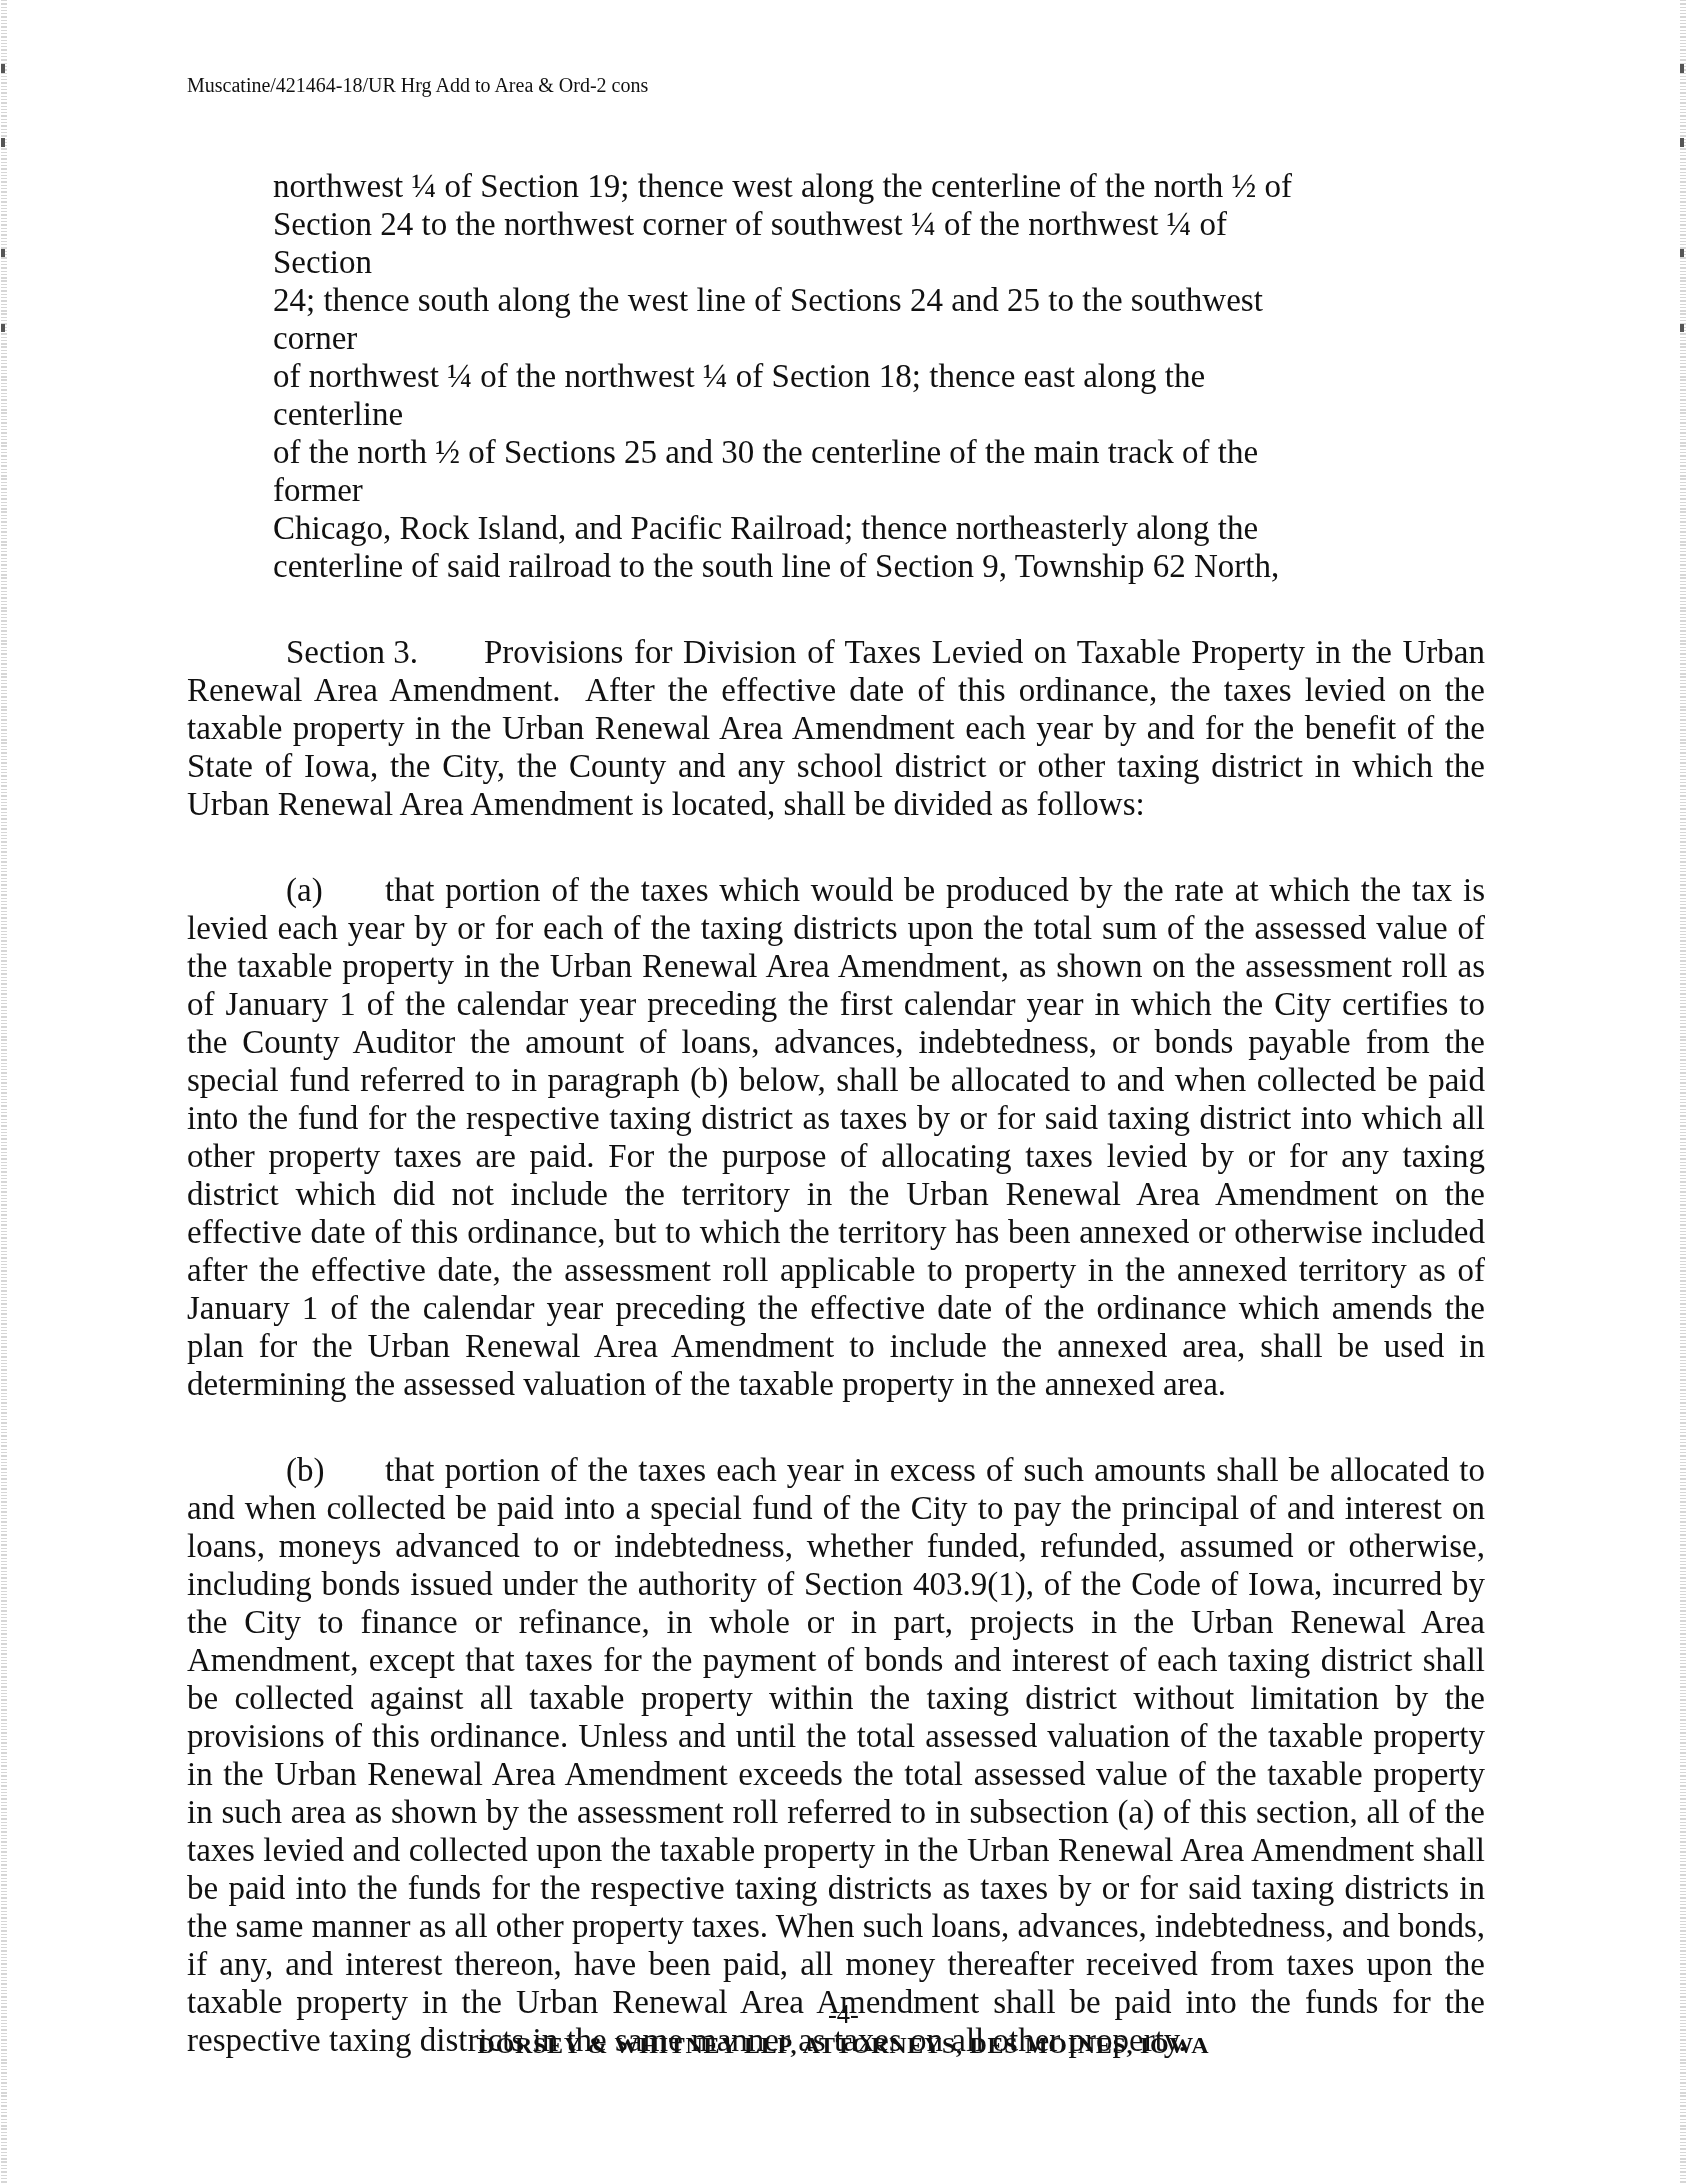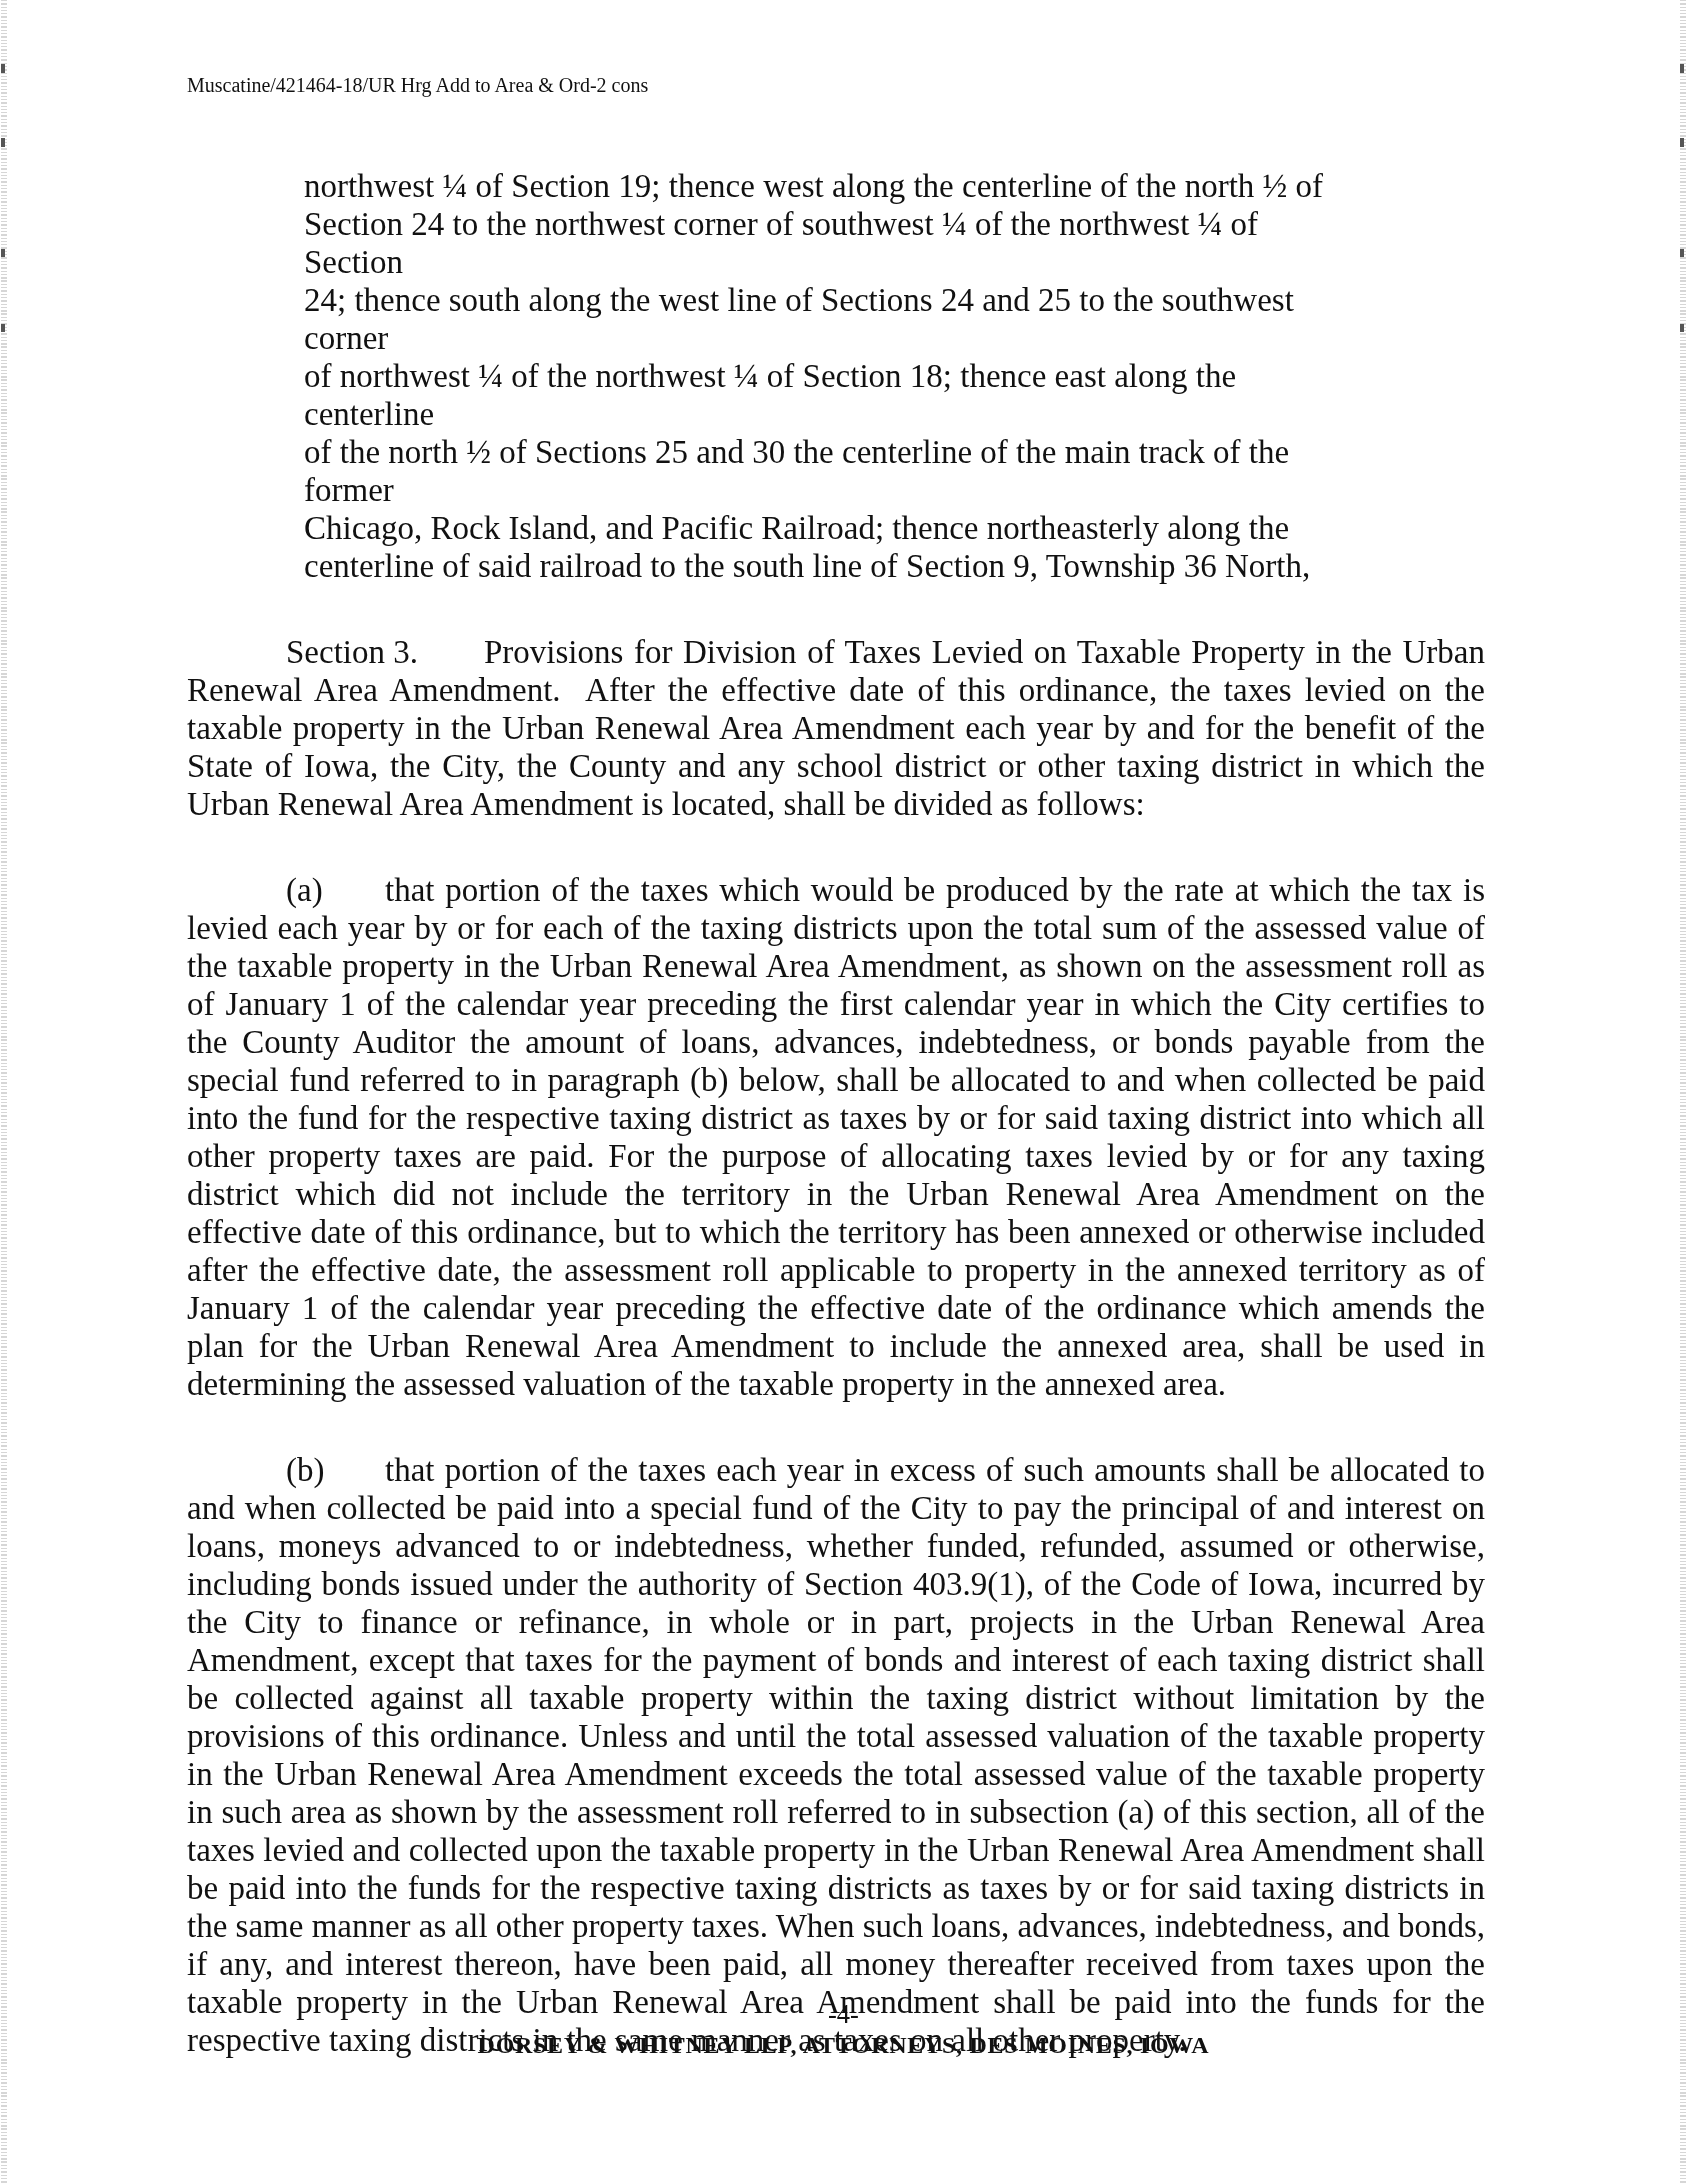--- a/index.html
+++ b/index.html
@@ -46,7 +46,7 @@
       line-height: 38px;
     }
     .legal-desc {
-      margin-left: 117px;
+      margin-left: 86px;
       width: 1032px;
       text-align: left;
     }

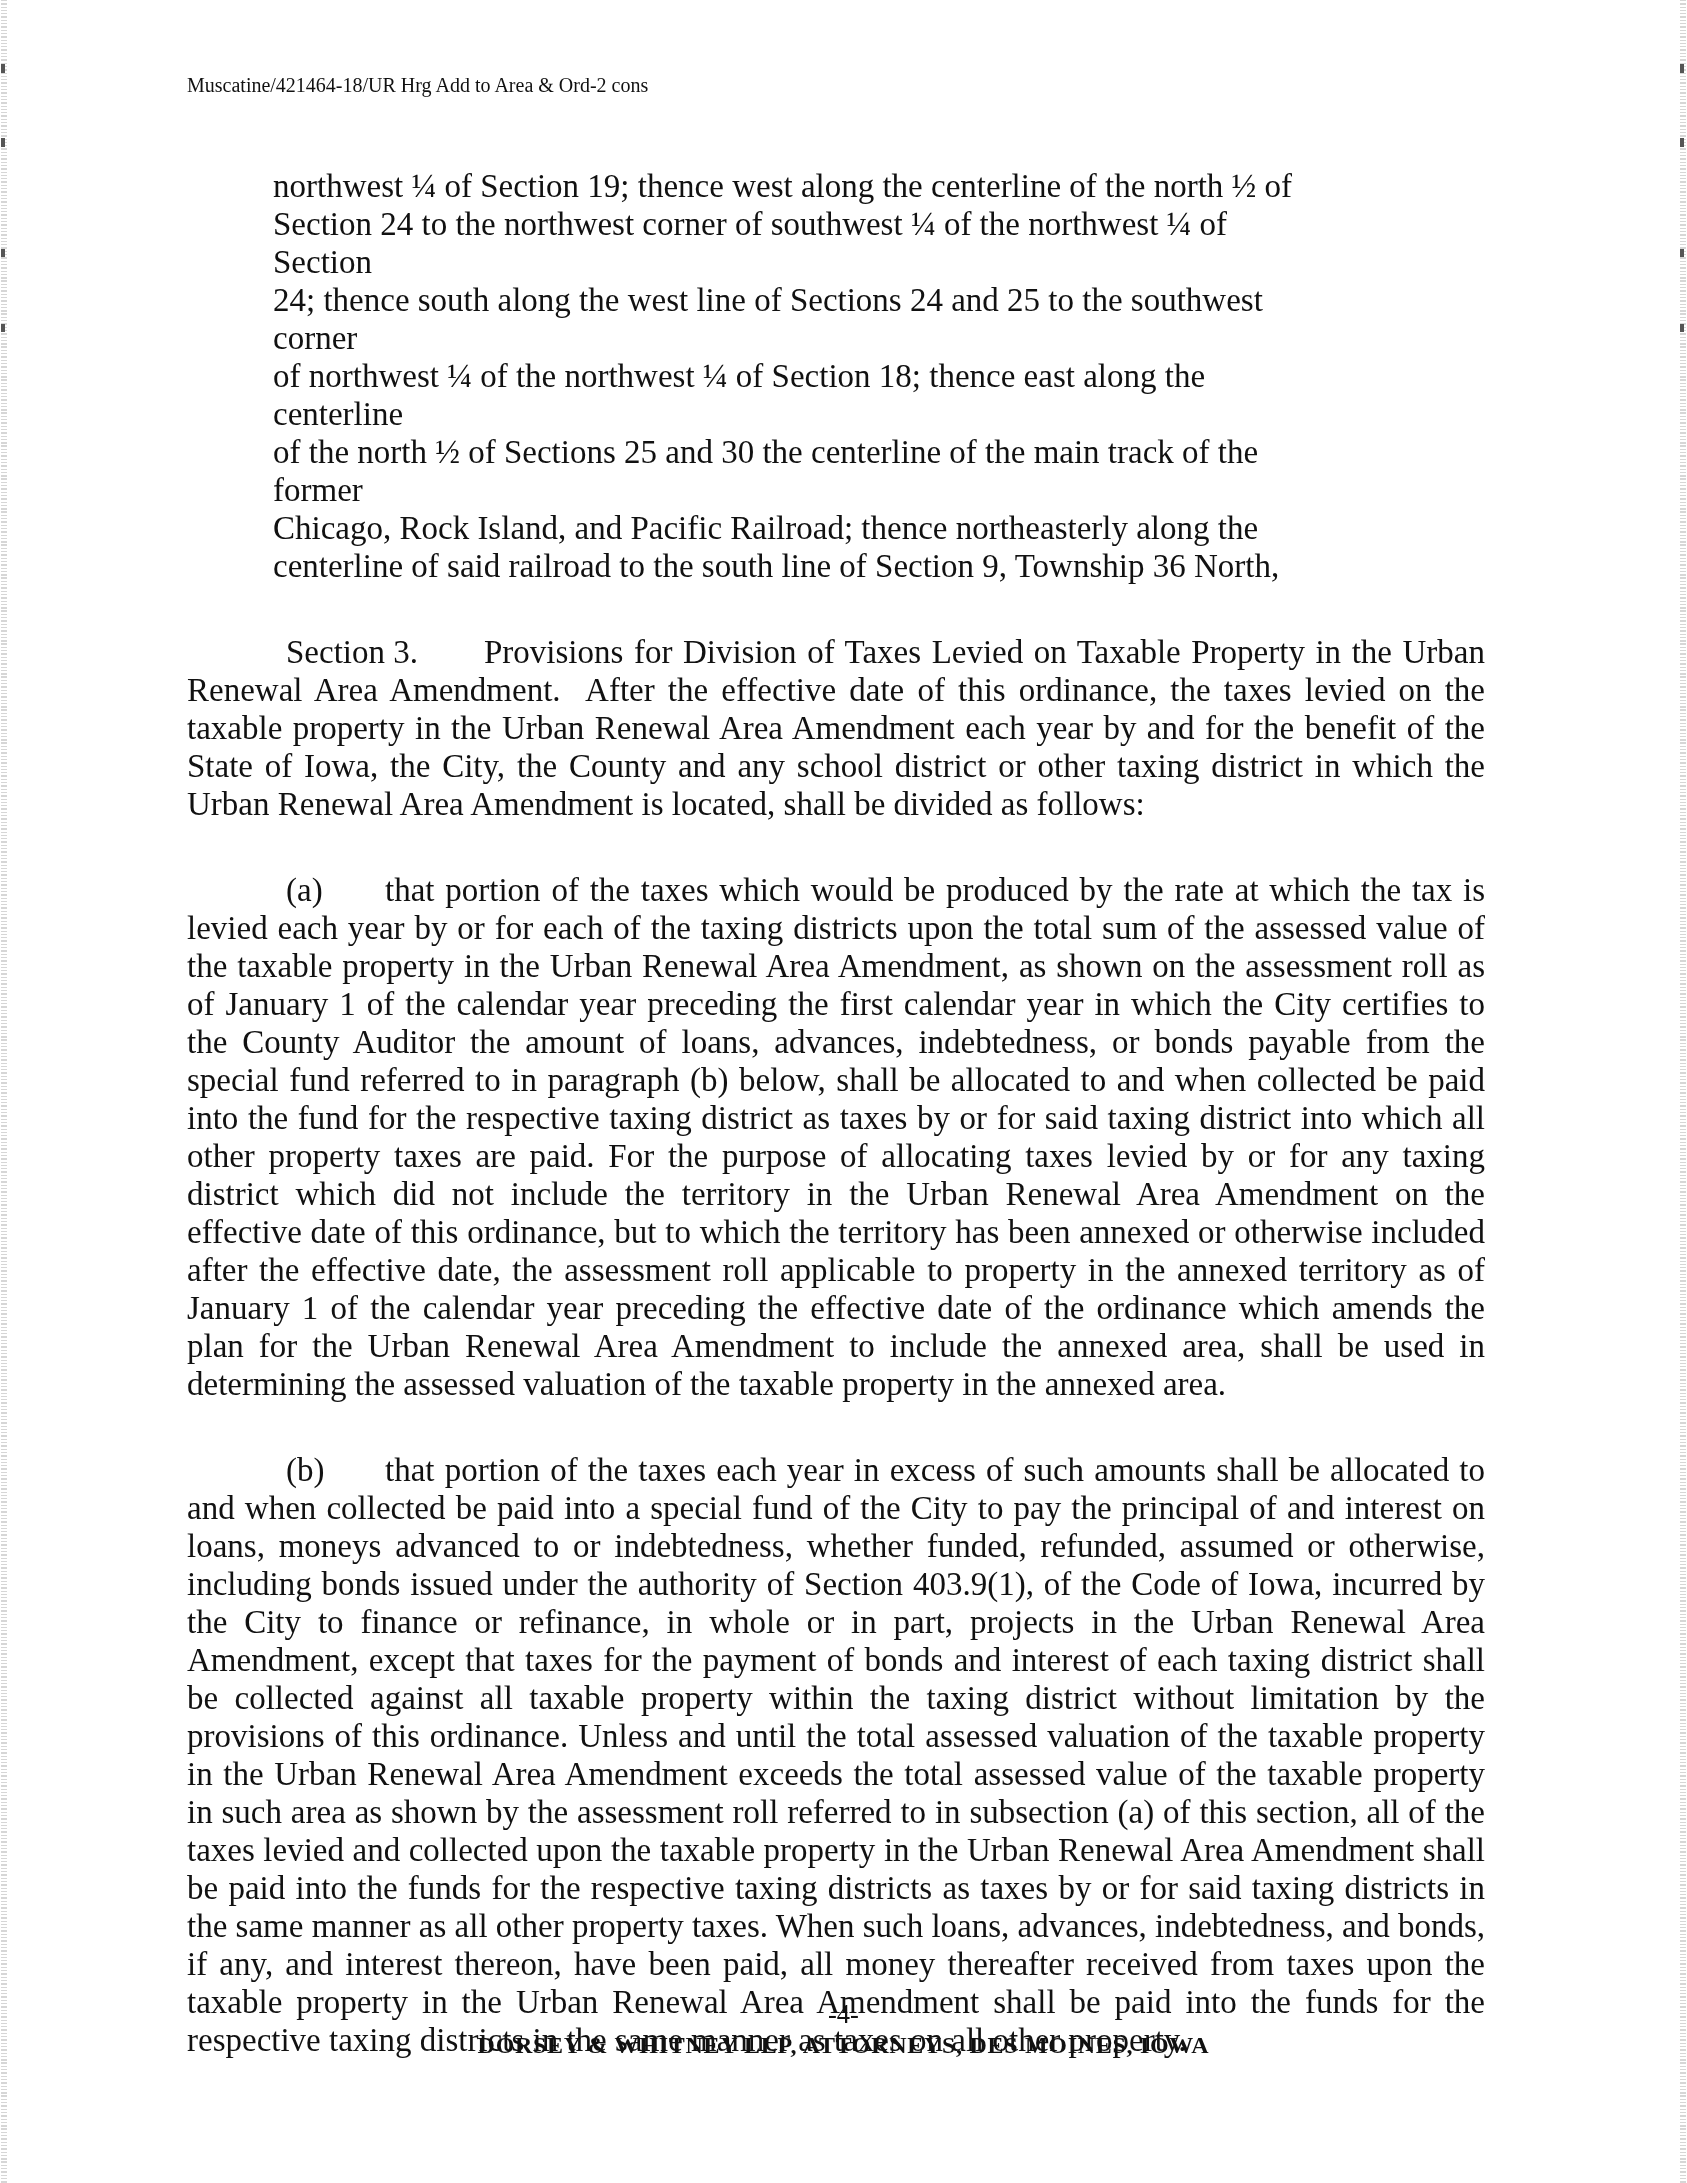--- a/index.html
+++ b/index.html
@@ -109,7 +109,7 @@
     <div>of northwest ¼ of the northwest ¼ of Section 18; thence east along the centerline</div>
     <div>of the north ½ of Sections 25 and 30 the centerline of the main track of the former</div>
     <div>Chicago, Rock Island, and Pacific Railroad; thence northeasterly along the</div>
-    <div>centerline of said railroad to the south line of Section 9, Township 36 North,</div>
+    <div>centerline of said railroad to the south line of Section 9, Township 62 North,</div>
   </div>
 
   <p class="para">

